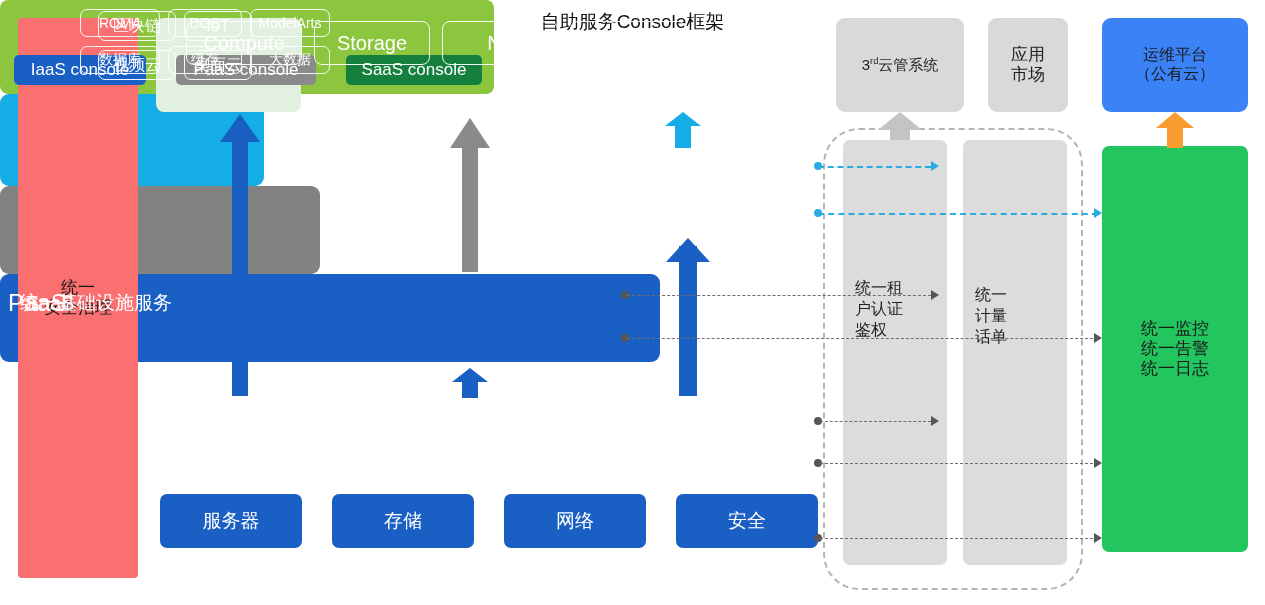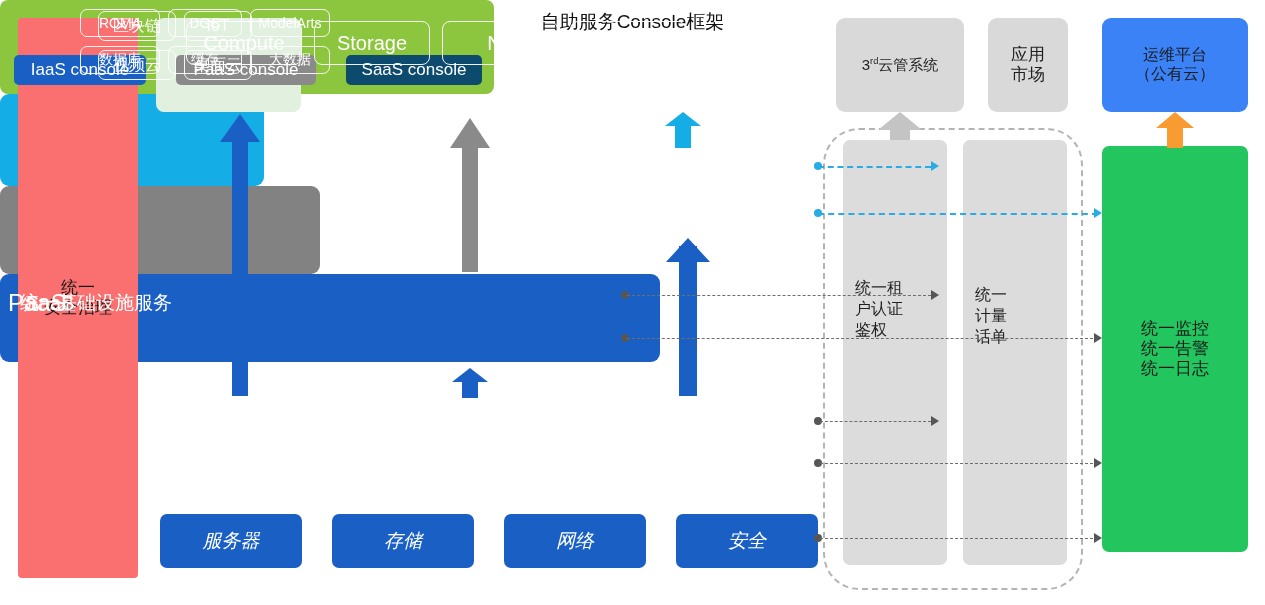--- a/index.html
+++ b/index.html
@@ -19,7 +19,7 @@
   .consolePill{position:absolute;top:70px;transform:translateY(-50%);height:30px;border-radius:5px;display:flex;align-items:center;justify-content:center;color:#fff;font-size:17px;padding:15px 10px;box-sizing:border-box;}
   #pill0{left:14px;width:132px;background:#1a5fc4;}
   #pill1{left:176px;width:140px;background:#8a8a8a;}
-  #pill2{left:346px;width:136px;background:#0c4a6e;}
+  #pill2{left:346px;width:136px;background:#15803d;}
 
   
   #g3rd{left:836px;top:18px;width:128px;height:94px;background:#d9d9d9;color:#1f1f1f;font-size:15px;border-radius:9px;}

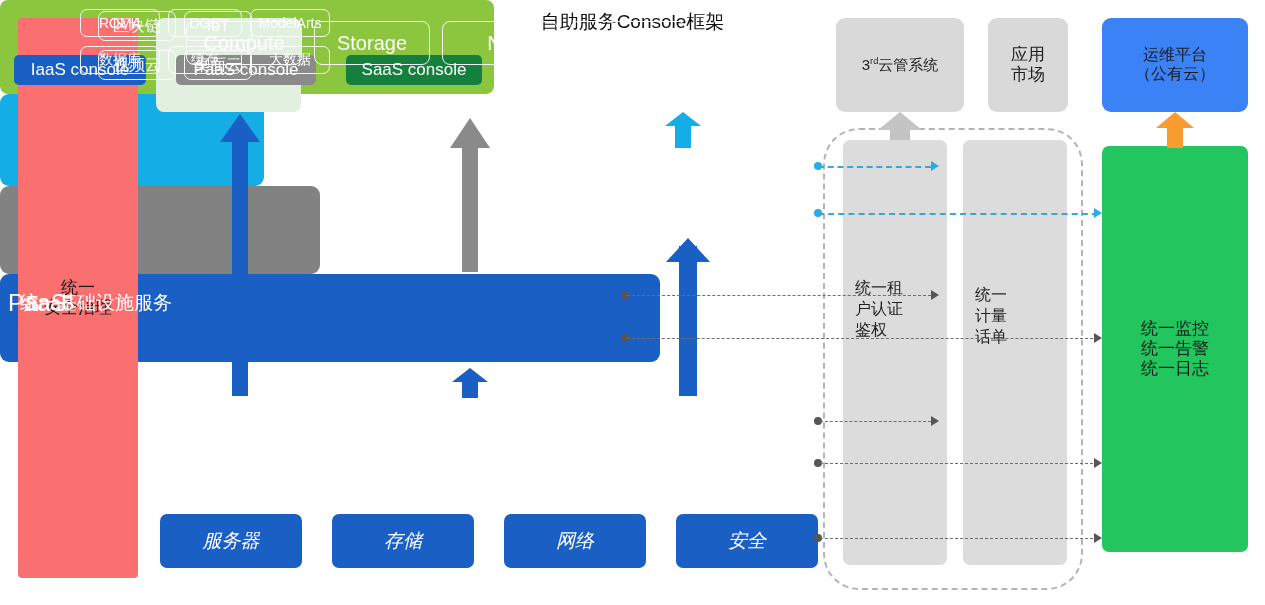--- a/index.html
+++ b/index.html
@@ -60,7 +60,7 @@
   #ic3{left:570px;width:116px;}
 
   
-  .btmBox{position:absolute;top:514px;height:54px;background:#1a5fc4;color:#fff;font-size:19px;border-radius:7px;display:flex;align-items:center;justify-content:center;font-style:italic;}
+  .btmBox{position:absolute;top:494px;height:54px;background:#1a5fc4;color:#fff;font-size:19px;border-radius:7px;display:flex;align-items:center;justify-content:center;}
   #bb0{left:160px;width:142px;}
   #bb1{left:332px;width:142px;}
   #bb2{left:504px;width:142px;}

